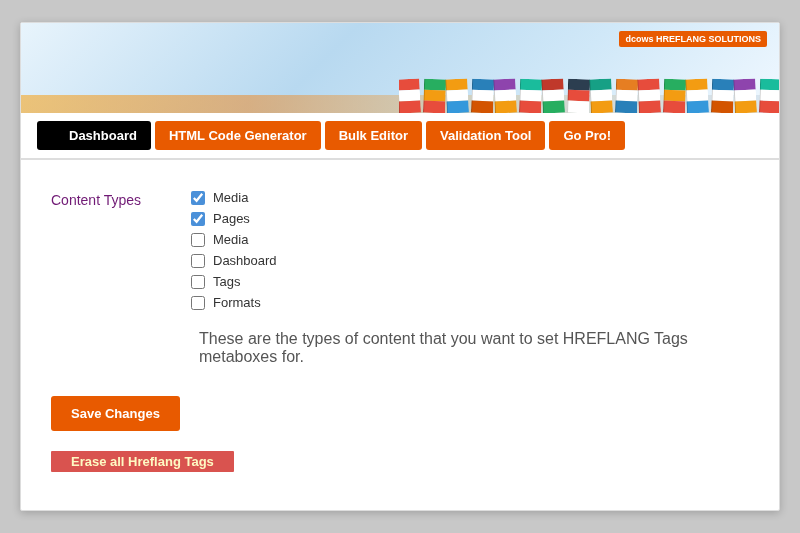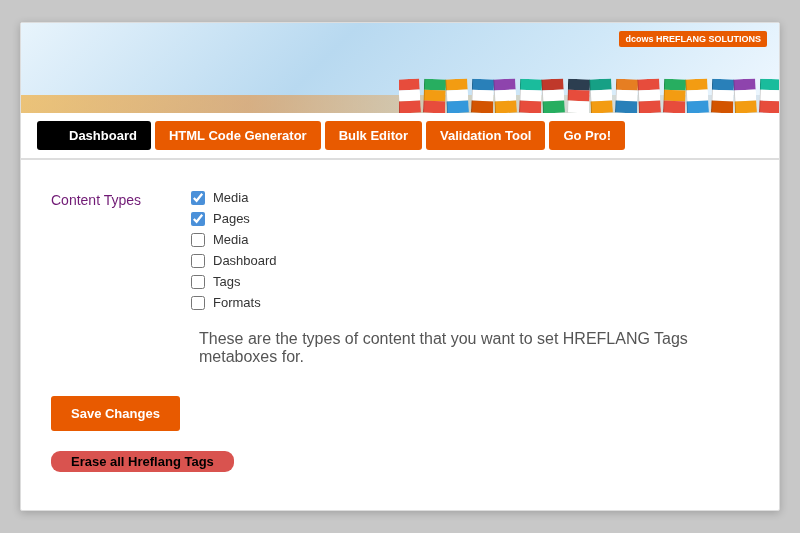--- a/index.html
+++ b/index.html
@@ -186,12 +186,12 @@
     }
     .erase-btn {
       background: #d9534f;
-      color: #000000;
+      color: #fef9c3;
       border: none;
       padding: 3px 20px;
       font-size: 13px;
       font-weight: bold;
-      border-radius: 9px;
+      border-radius: 1px;
       cursor: pointer;
       margin-top: 20px;
       display: block;

